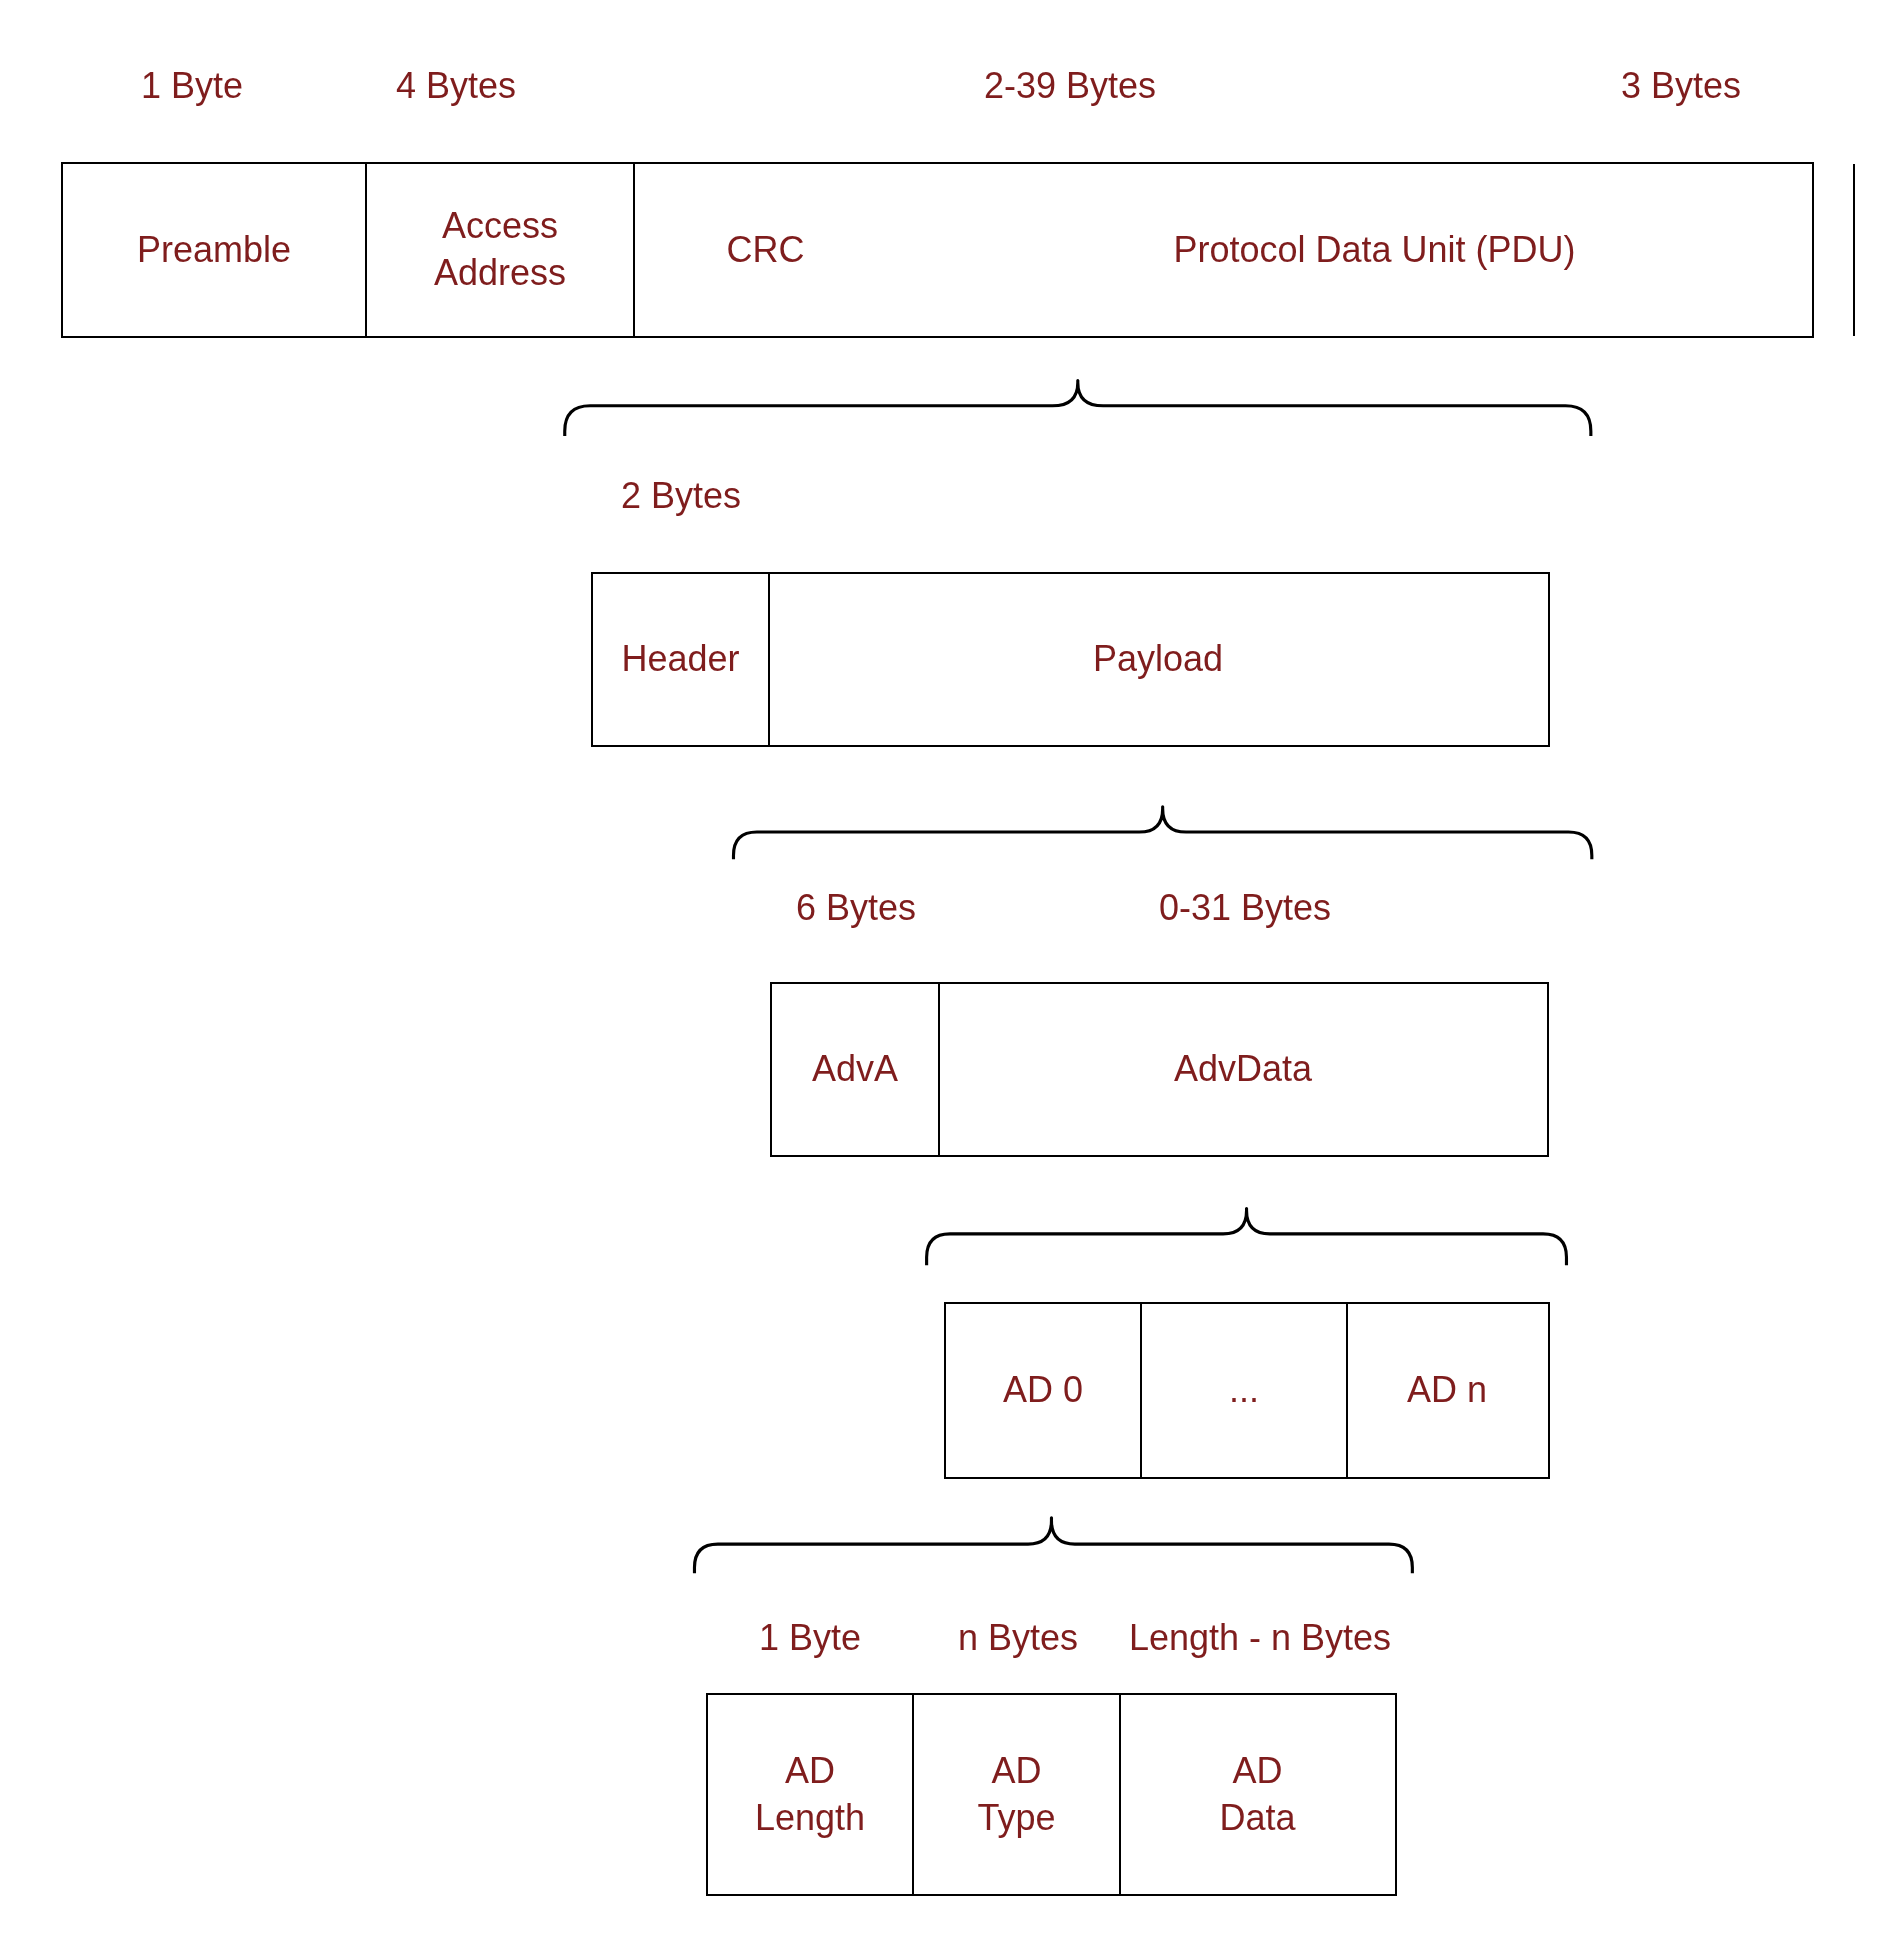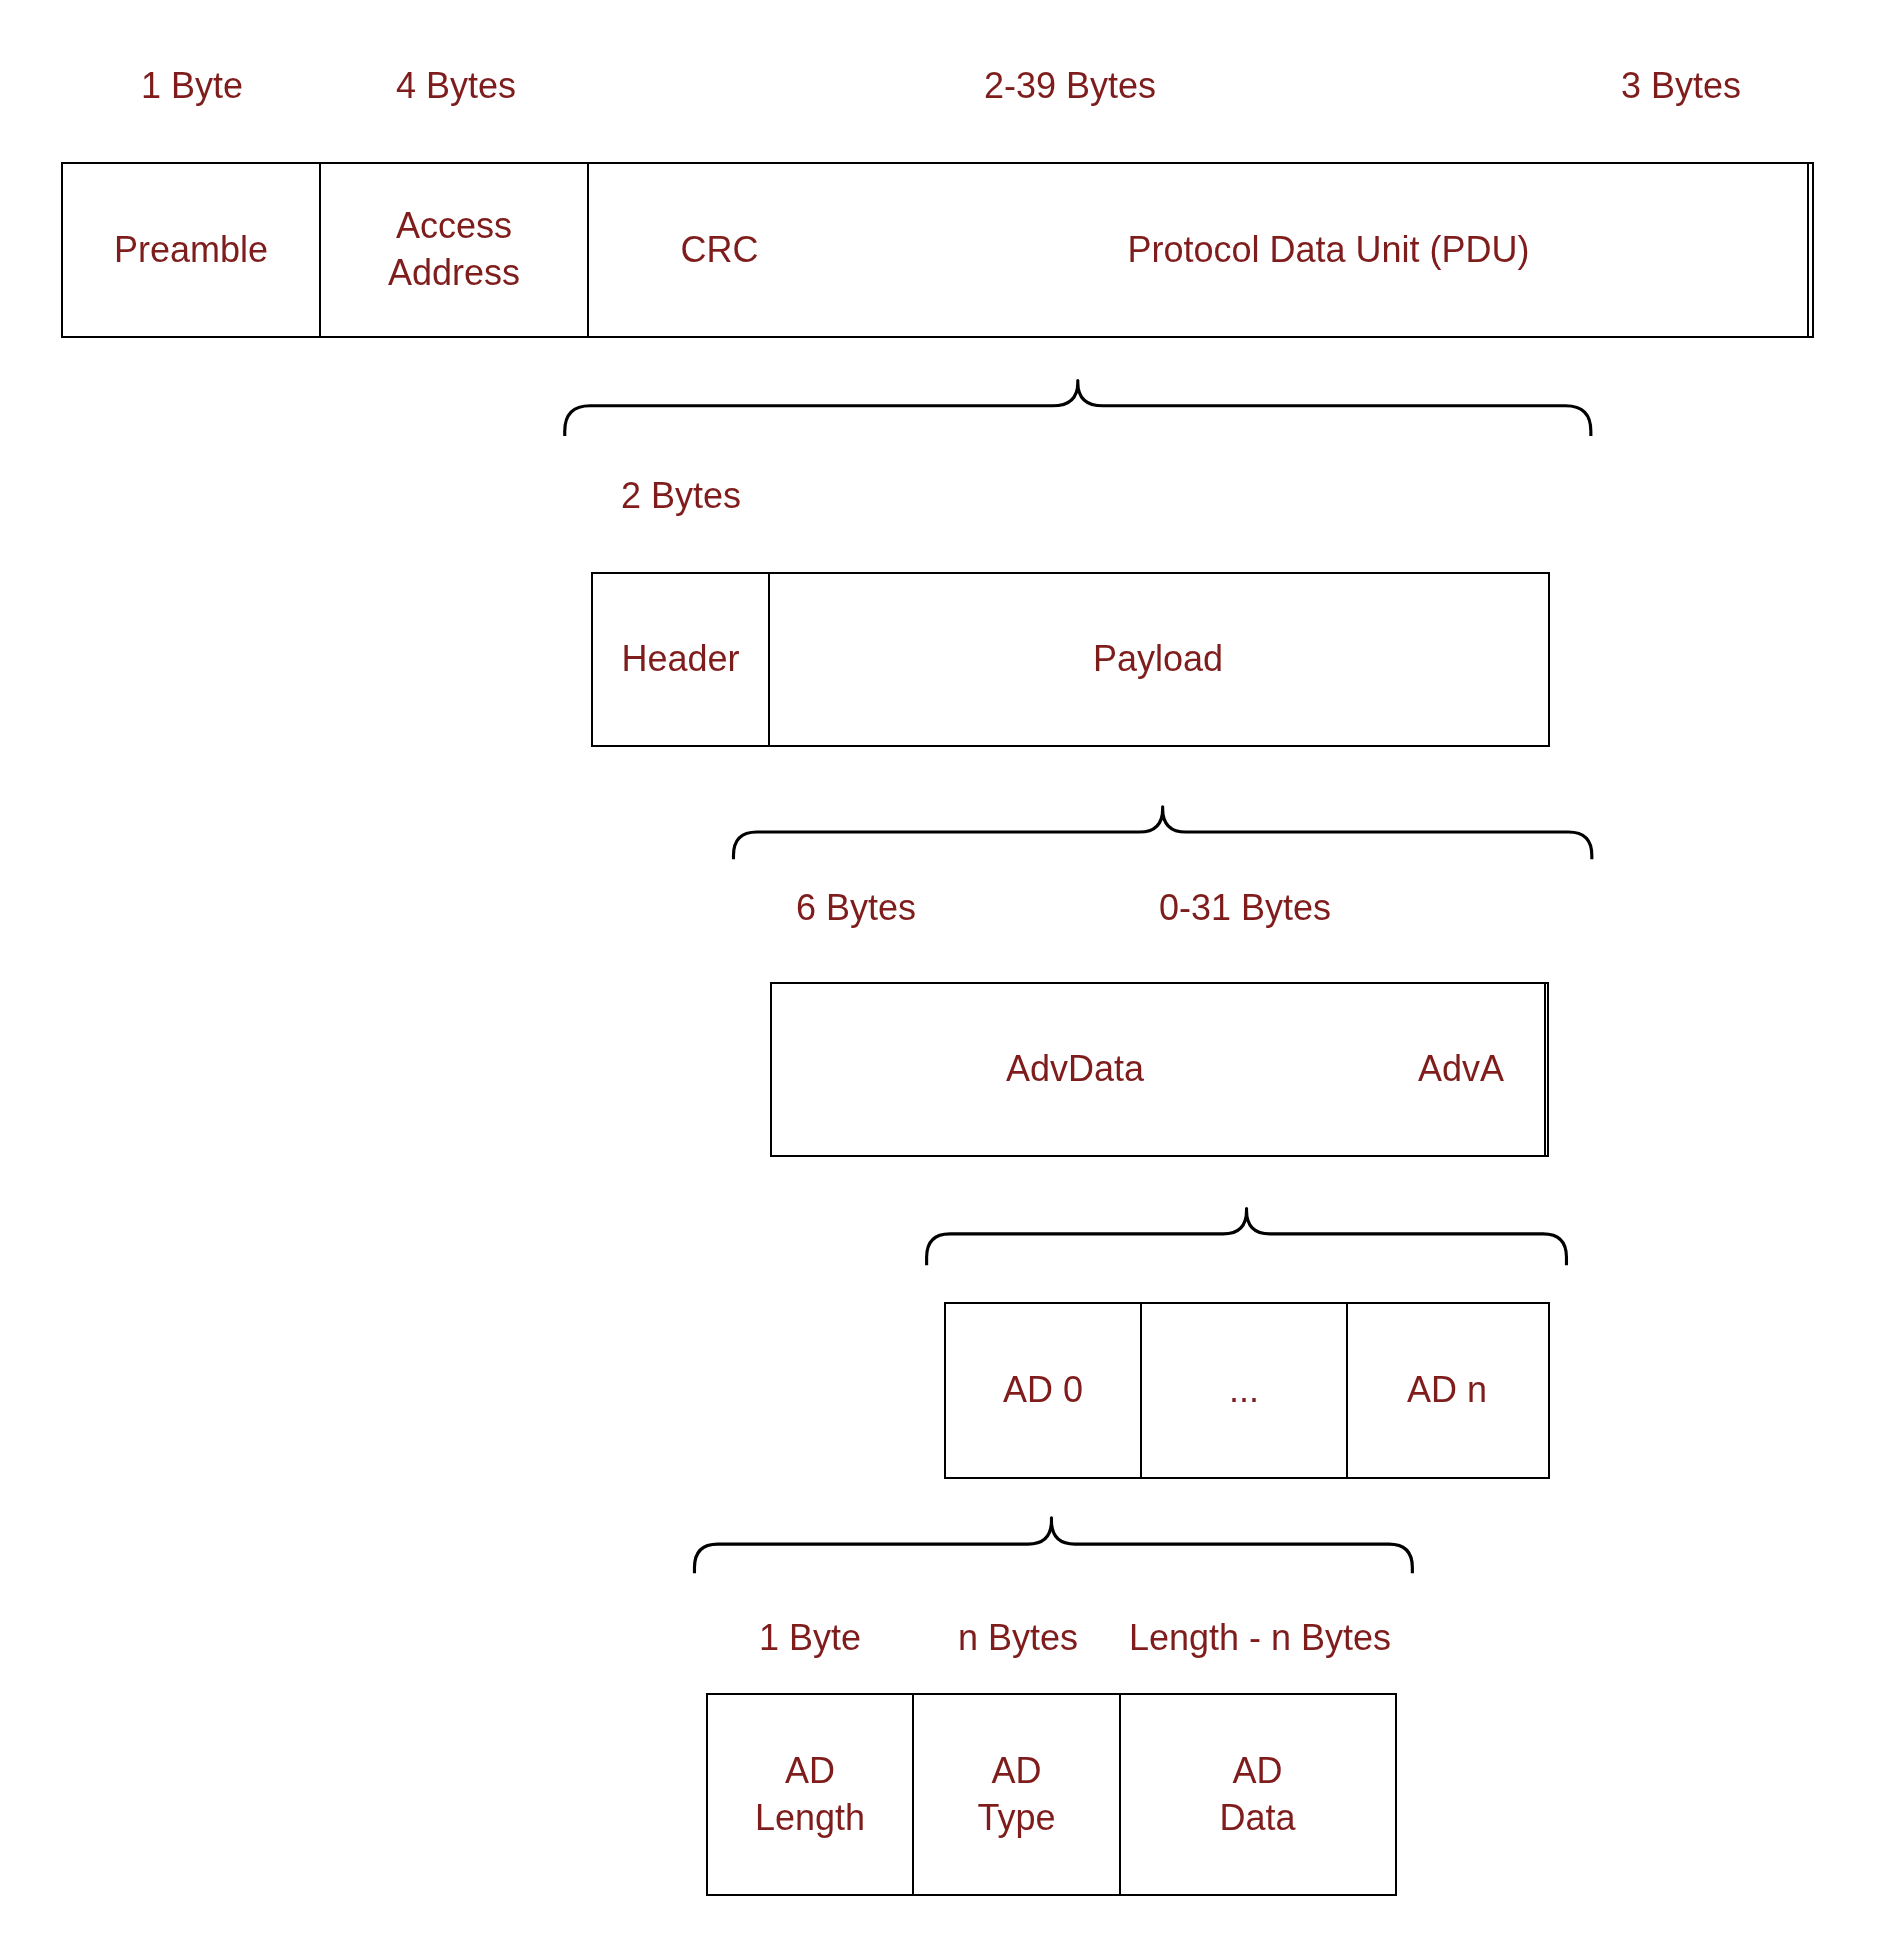--- a/index.html
+++ b/index.html
@@ -81,7 +81,7 @@
   <div class="size-label" style="left:1681px; top:64px">3 Bytes</div>
 
   <div class="field-box" style="left:61px; top:162px; width:1753px; height:176px">
-    <div class="field-cell" style="width:258px">Preamble</div>
+    <div class="field-cell" style="width:304px">Preamble</div>
     <div class="field-cell" style="width:268px">Access
 Address</div>
     <div class="field-cell last" style="width:261px">CRC</div>

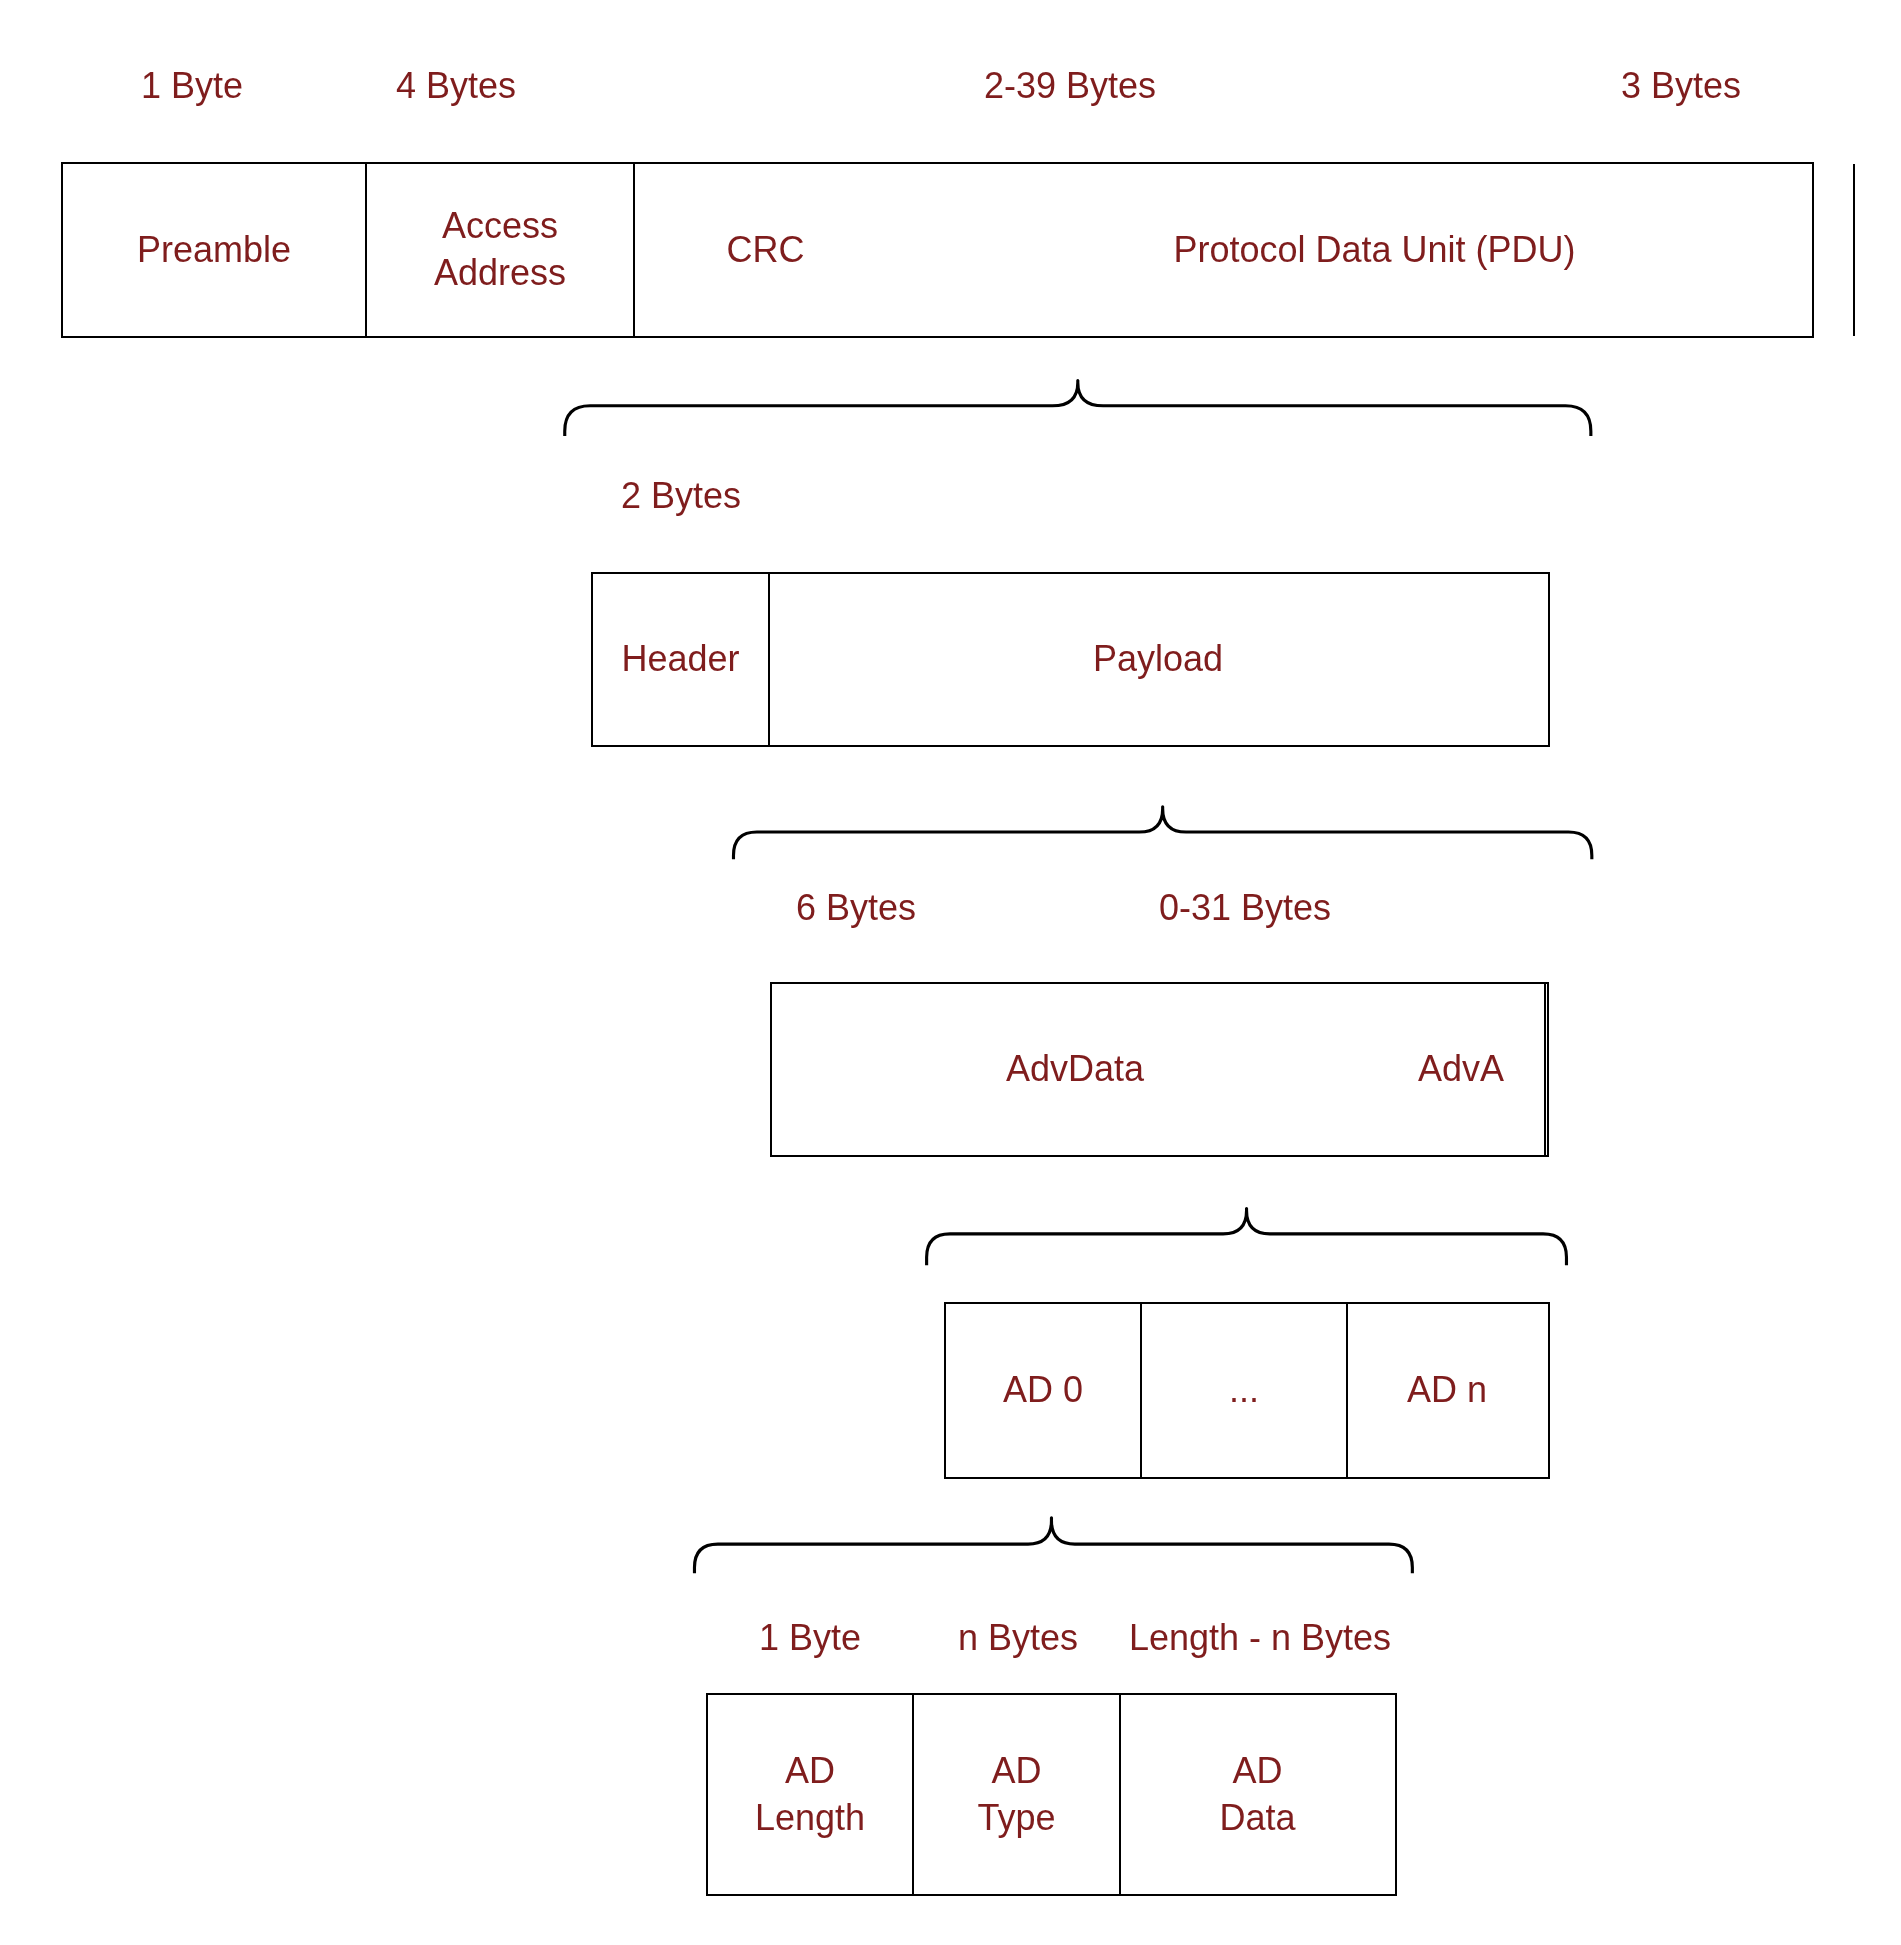--- a/index.html
+++ b/index.html
@@ -99,8 +99,8 @@
   <div class="size-label" style="left:1245px; top:886px">0-31 Bytes</div>
 
   <div class="field-box" style="left:770px; top:982px; width:779px; height:175px">
+    <div class="field-cell" style="width:168px">AdvA</div>
     <div class="field-cell last" style="width:606px">AdvData</div>
-    <div class="field-cell" style="width:168px">AdvA</div>
   </div>
 
   <div class="field-box" style="left:944px; top:1302px; width:606px; height:177px">

